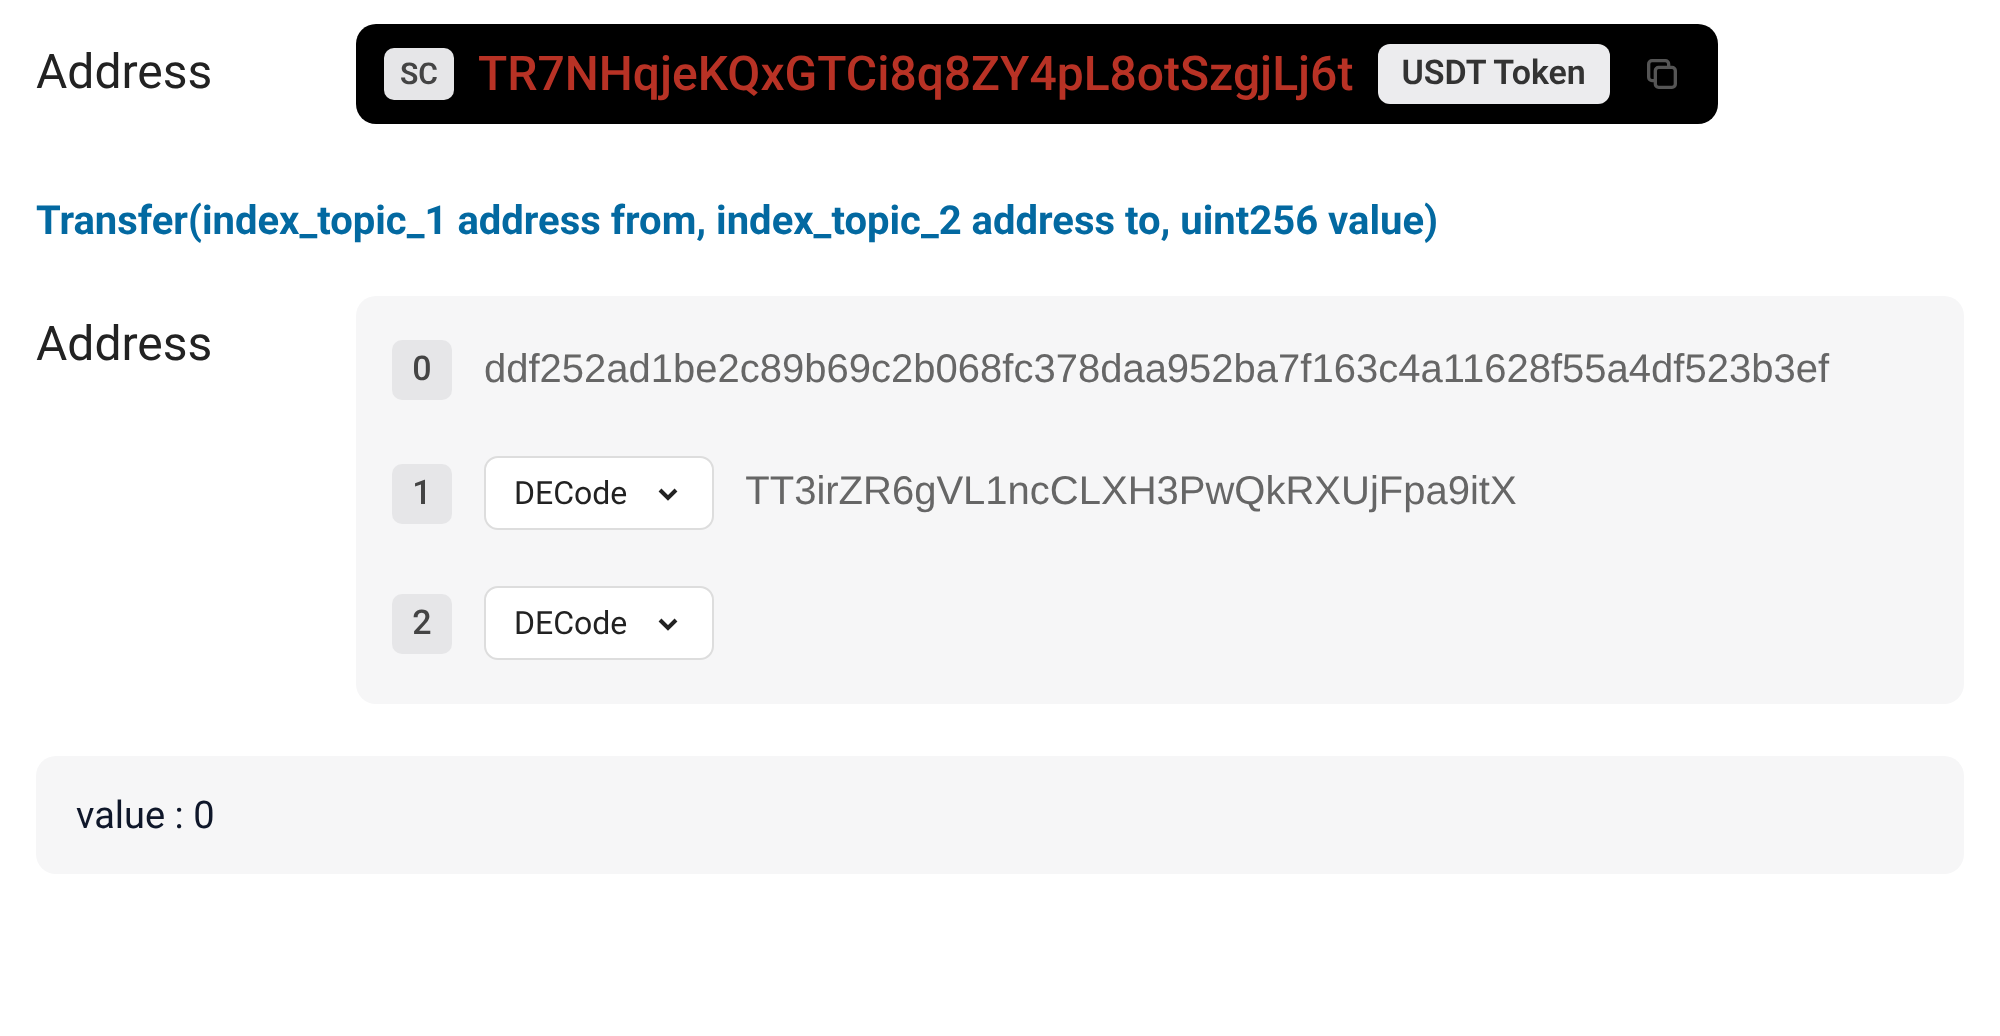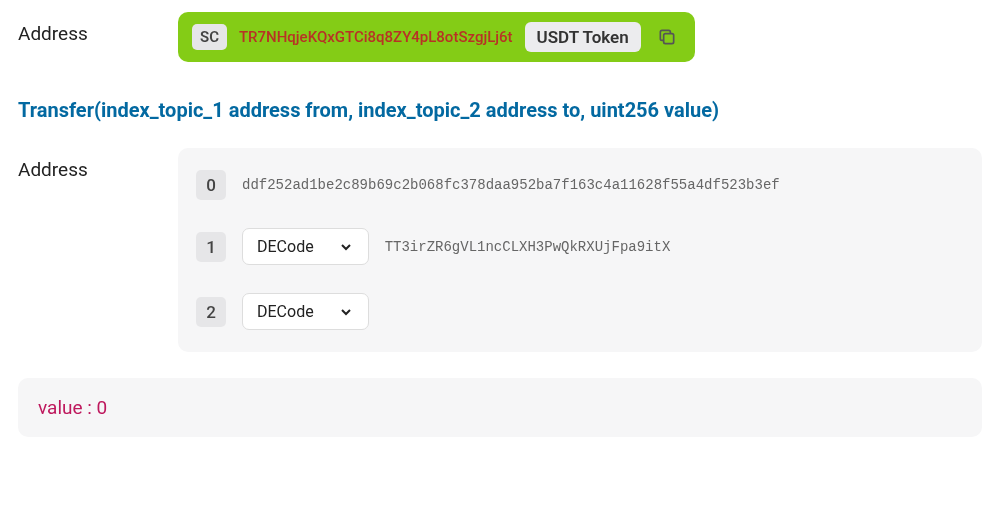--- a/index.html
+++ b/index.html
@@ -19,7 +19,7 @@
     .row-label {
       width: 160px;
       flex-shrink: 0;
-      font-size: 19px;
+      font-size: 24px;
       color: #222;
       padding-top: 10px;
     }

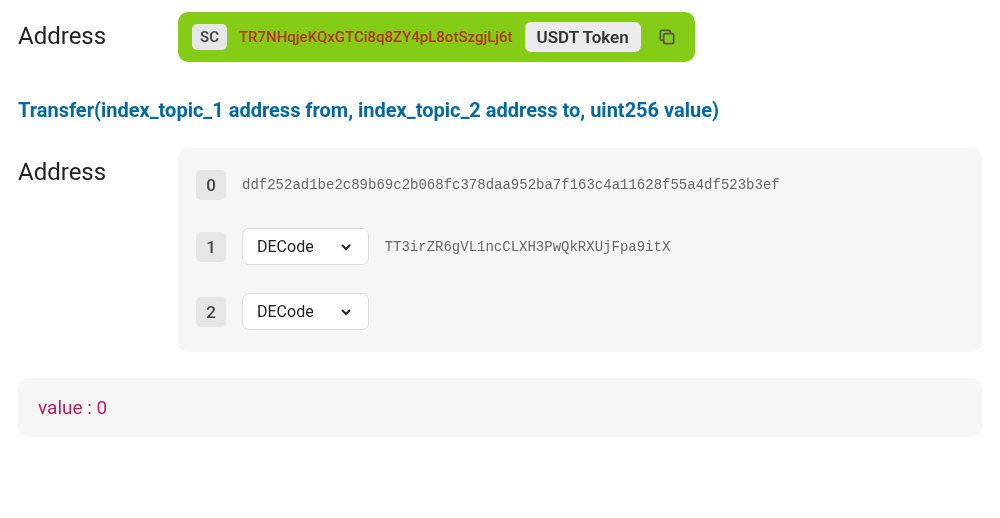--- a/index.html
+++ b/index.html
@@ -25,7 +25,7 @@
     }
     .row-body { flex: 1; }
     .address-box {
-      background: #84cc16;
+      background: #000000;
       border-radius: 10px;
       padding: 10px 14px;
       display: inline-flex;

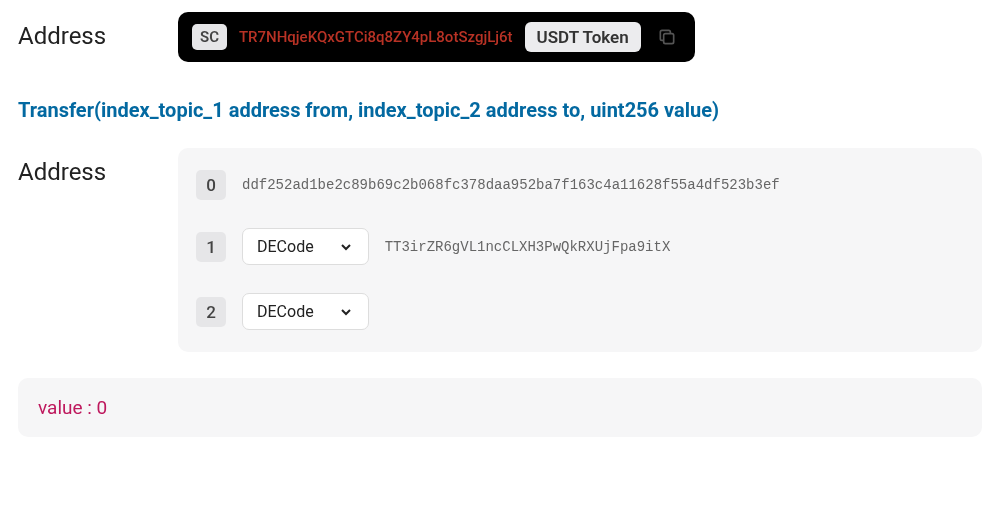--- a/index.html
+++ b/index.html
@@ -42,7 +42,7 @@
     }
     .addr-link {
       color: #b83225;
-      font-size: 15px;
+      font-size: 24px;
       font-weight: 500;
       text-align: center;
     }

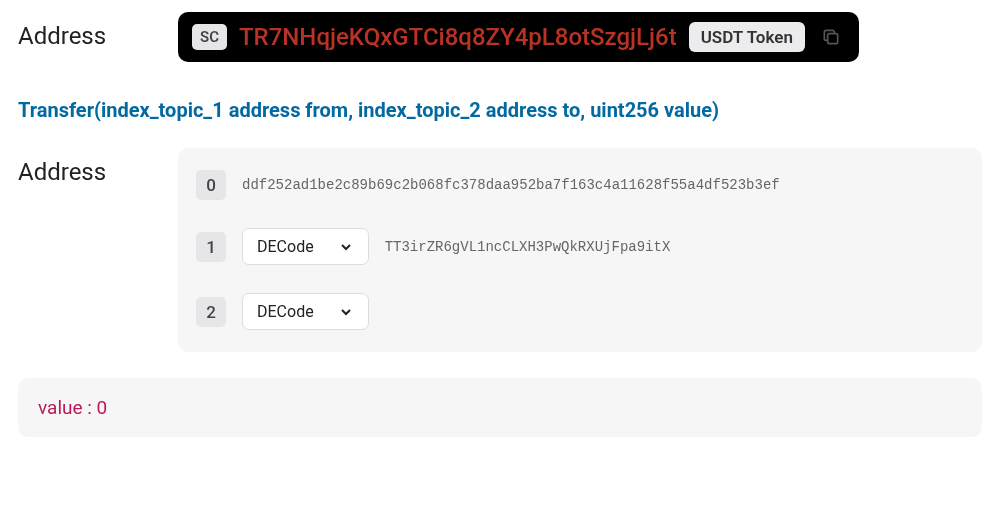--- a/index.html
+++ b/index.html
@@ -100,9 +100,9 @@
     }
     .decode-select .chev { display:inline-flex; }
     .mono {
-      font-family: Liberation Mono, monospace;
+      font-family: Liberation Sans, sans-serif;
       color: #666;
-      font-size: 14px;
+      font-size: 20px;
       word-break: break-all;
     }
     .data-box {

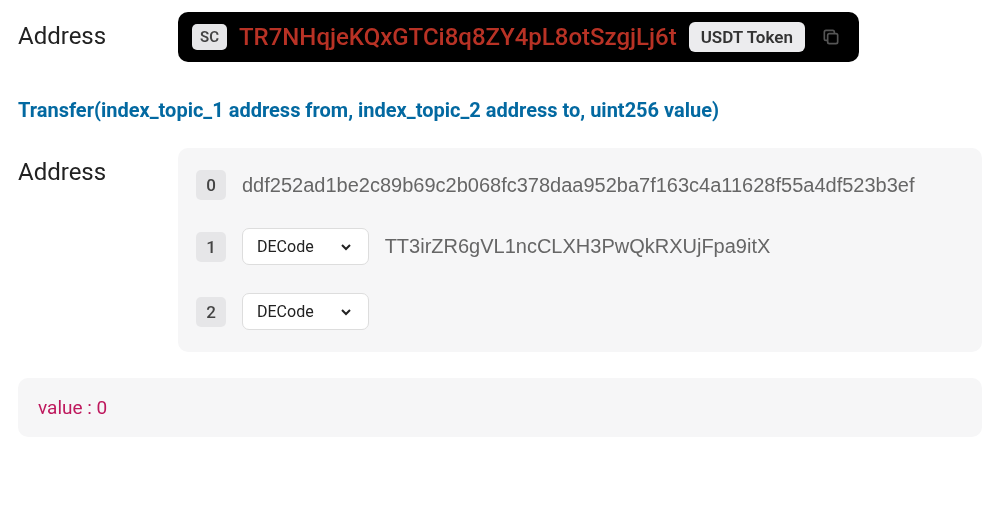--- a/index.html
+++ b/index.html
@@ -94,7 +94,7 @@
       padding: 8px 14px;
       display: inline-flex;
       align-items: center;
-      gap: 24px;
+      gap: 12px;
       font-size: 16px;
       cursor: pointer;
     }

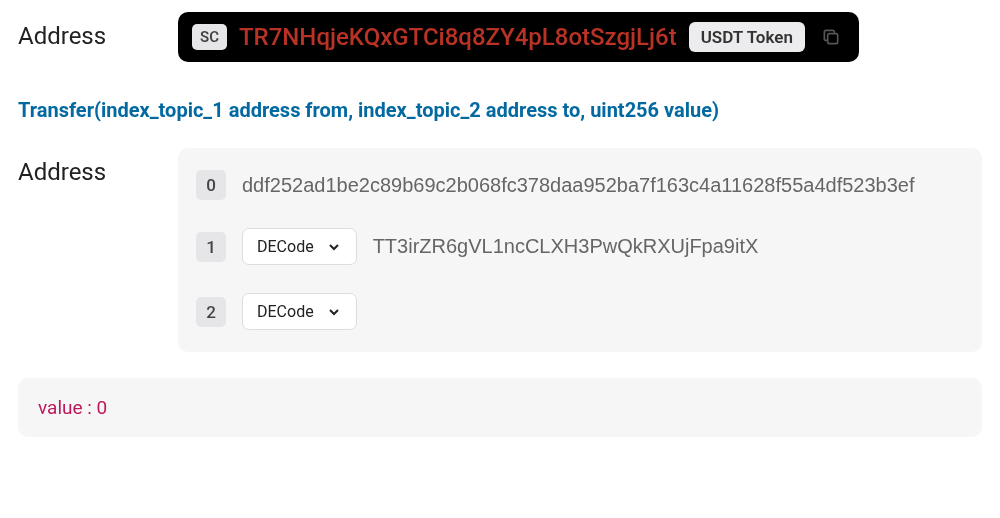--- a/index.html
+++ b/index.html
@@ -109,7 +109,7 @@
       padding: 18px 20px;
     }
     .data-val {
-      color: #be185d;
+      color: #0f172a;
       font-size: 19px;
     }
   </style>

